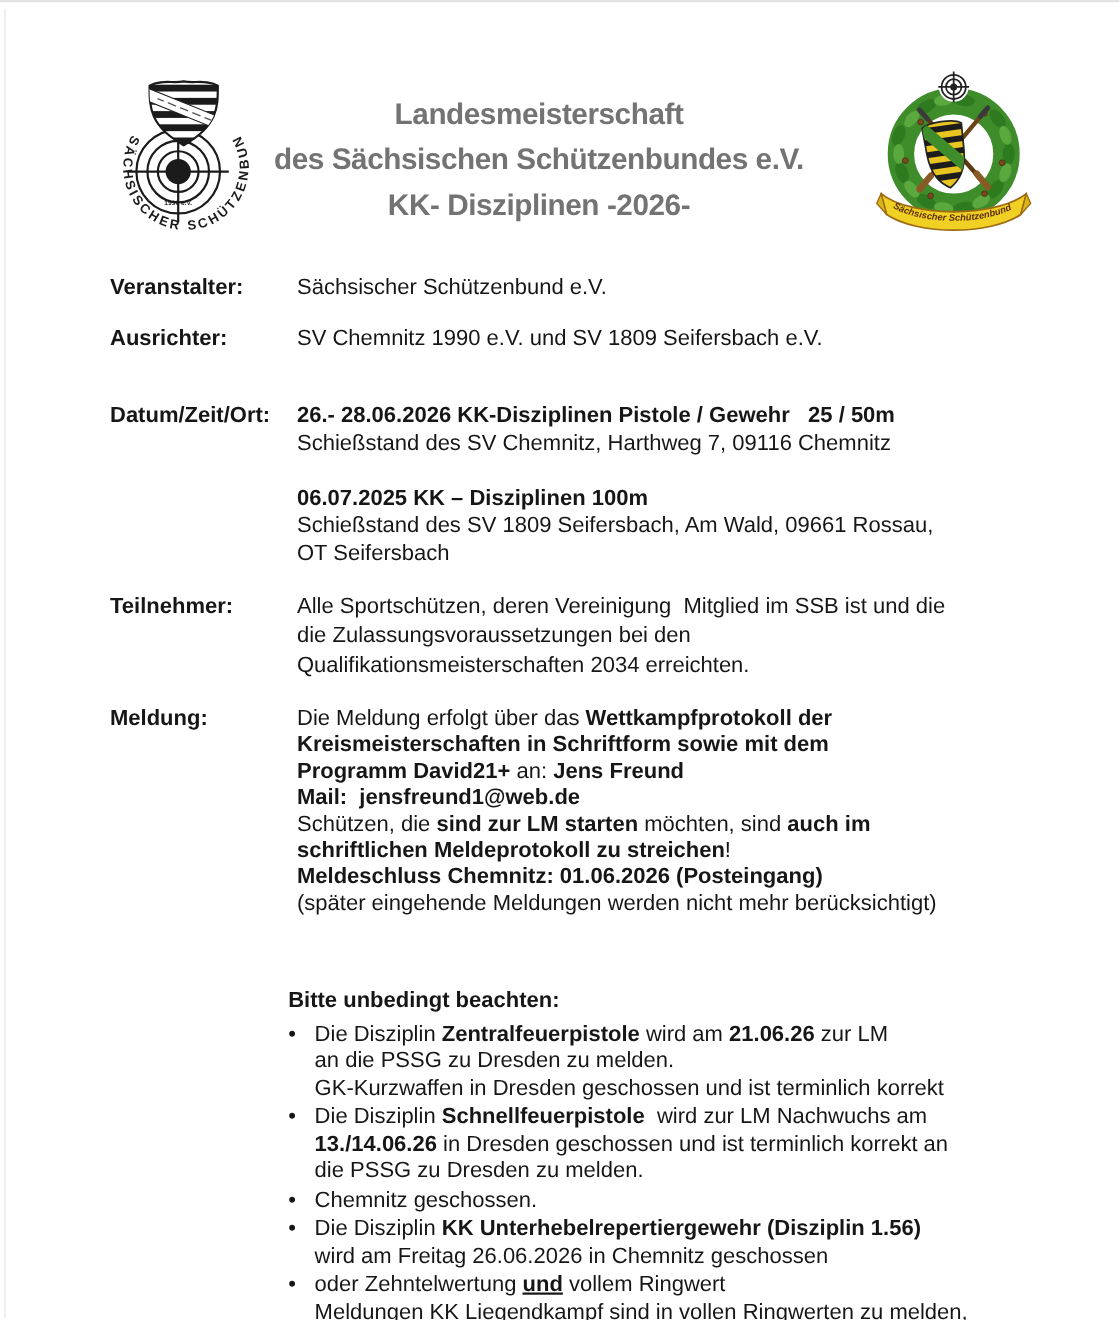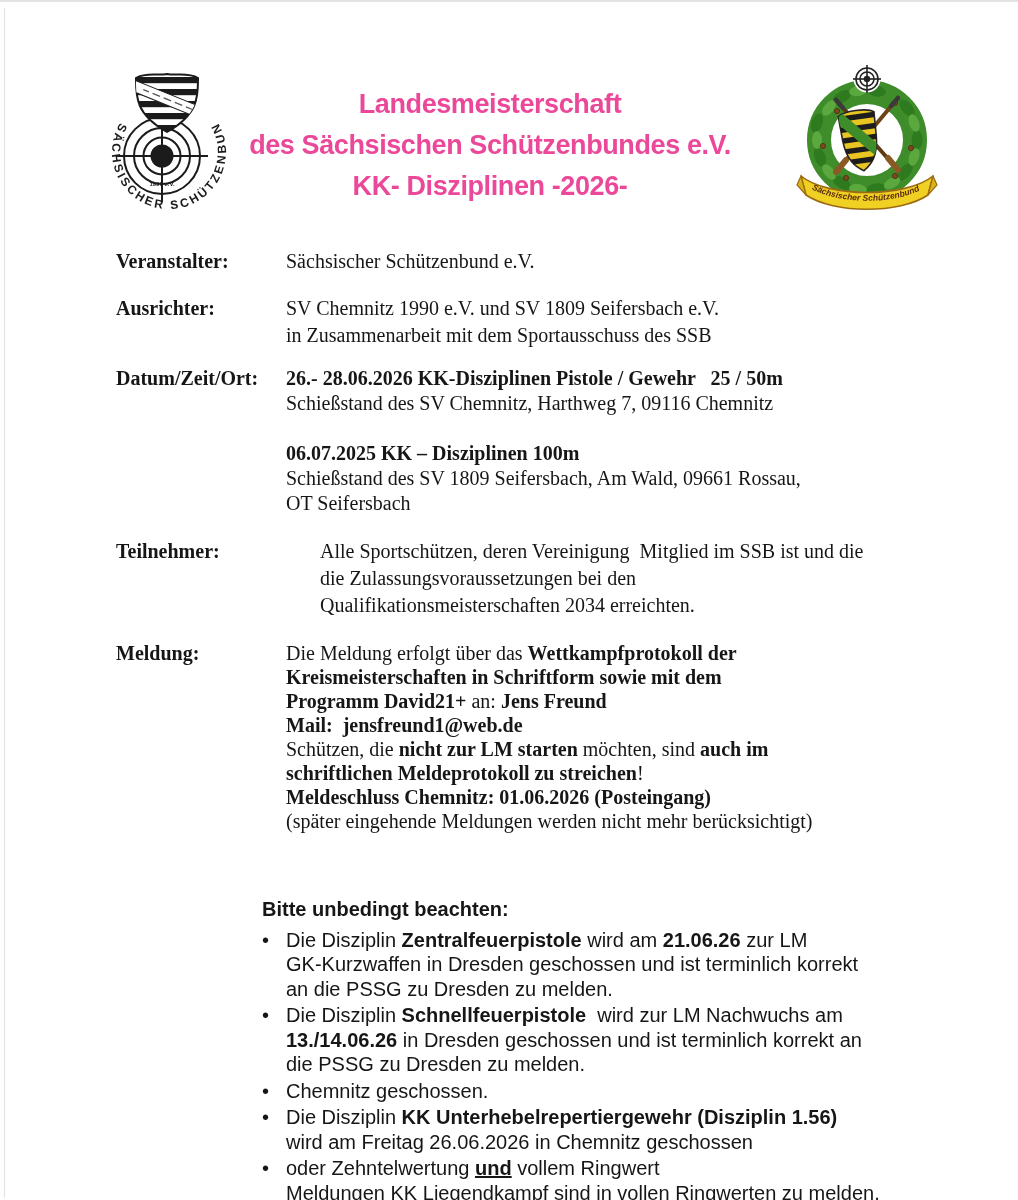--- a/index.html
+++ b/index.html
@@ -15,7 +15,7 @@
   
   .title {
     position:absolute; left:190px; top:84px; width:600px; text-align:center;
-    font-weight:bold; font-size:27px; line-height:41px; letter-spacing:-0.4px; color:#ec4899;
+    font-weight:bold; font-size:27px; line-height:41px; letter-spacing:-0.4px; color:#737373;
   }
   .logo-left  { position:absolute; left:100px; top:70px; }
   .logo-right { position:absolute; left:796px; top:62px; }

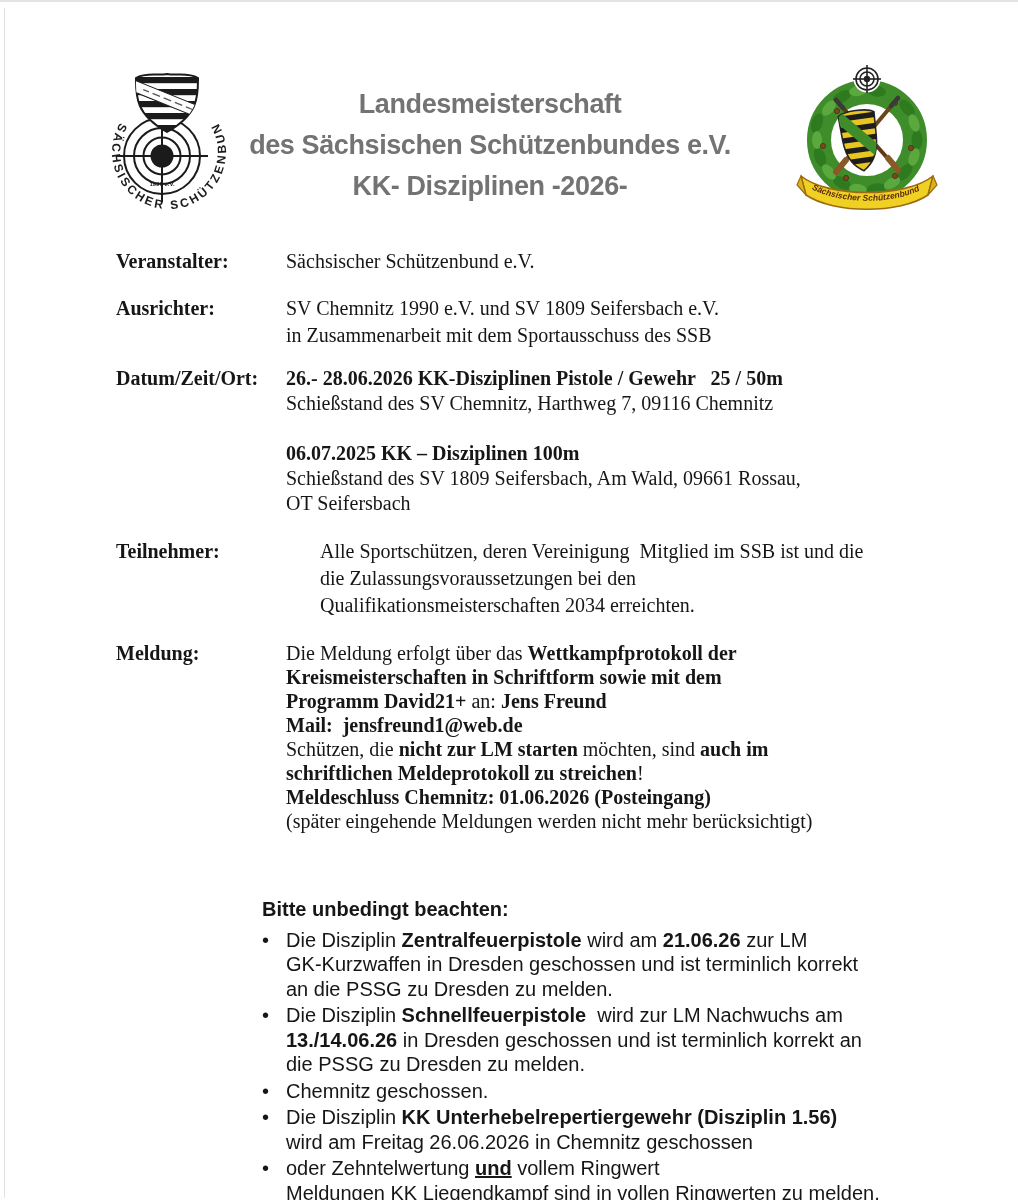--- a/index.html
+++ b/index.html
@@ -21,7 +21,7 @@
   .logo-right { position:absolute; left:796px; top:62px; }
 
   
-  .section { position:absolute; left:116px; display:flex; font-size:20px;font-family:Liberation Serif, serif; }
+  .section { position:absolute; left:100px; display:flex; font-size:20px; }
   .section .label   { width:170px; flex:none; font-weight:bold; }
   .section .content { width:690px; }
   .line  { white-space:pre; }

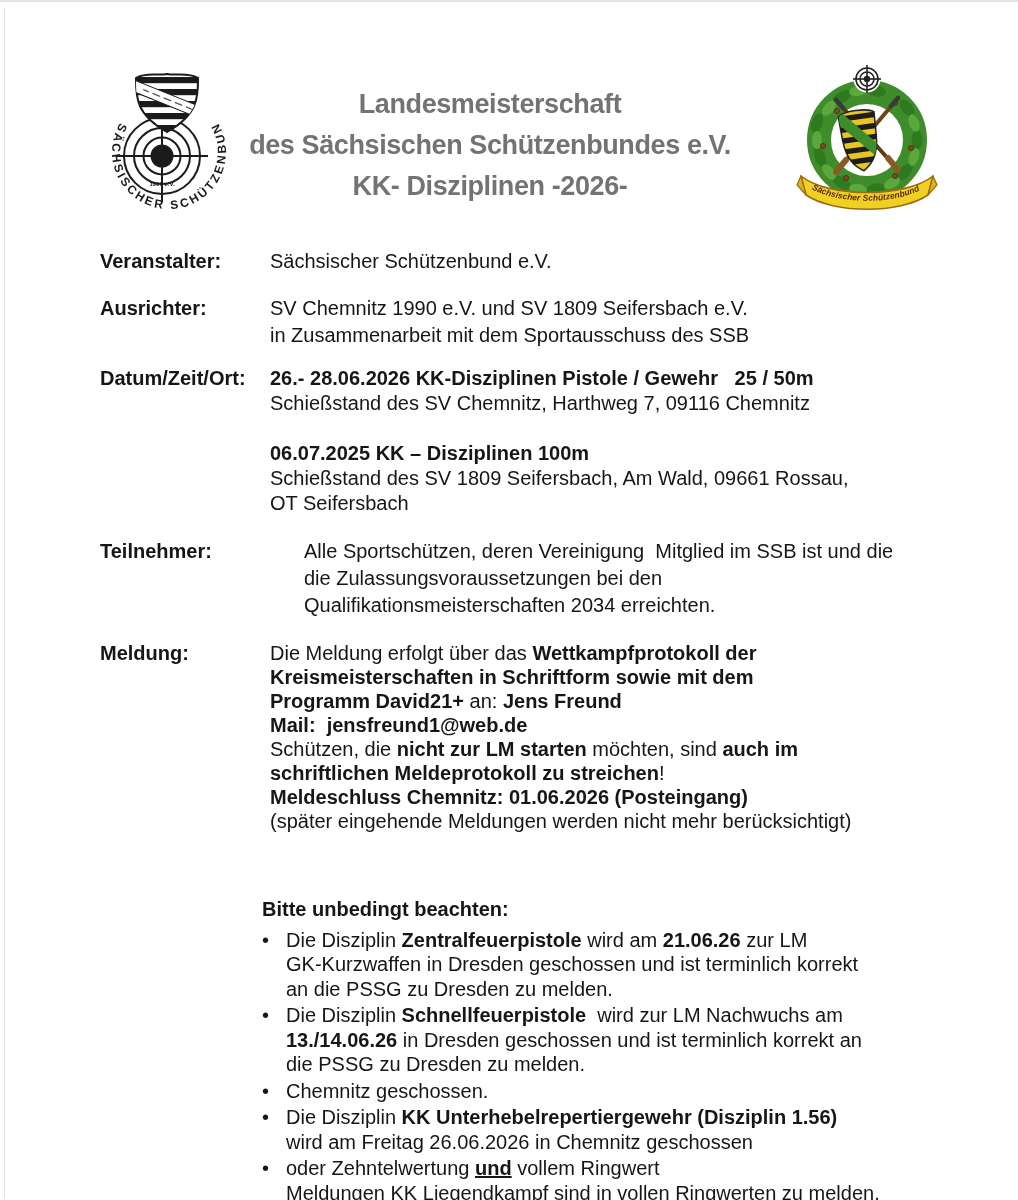--- a/index.html
+++ b/index.html
@@ -199,7 +199,6 @@
     <div class="label">Ausrichter:</div>
     <div class="content">
         <div class="line"><span>SV Chemnitz 1990 e.V. und SV 1809 Seifersbach e.V.</span></div>
-        <div class="line"><span>in Zusammenarbeit mit dem Sportausschuss des SSB</span></div>
       </div>
   </section>
 

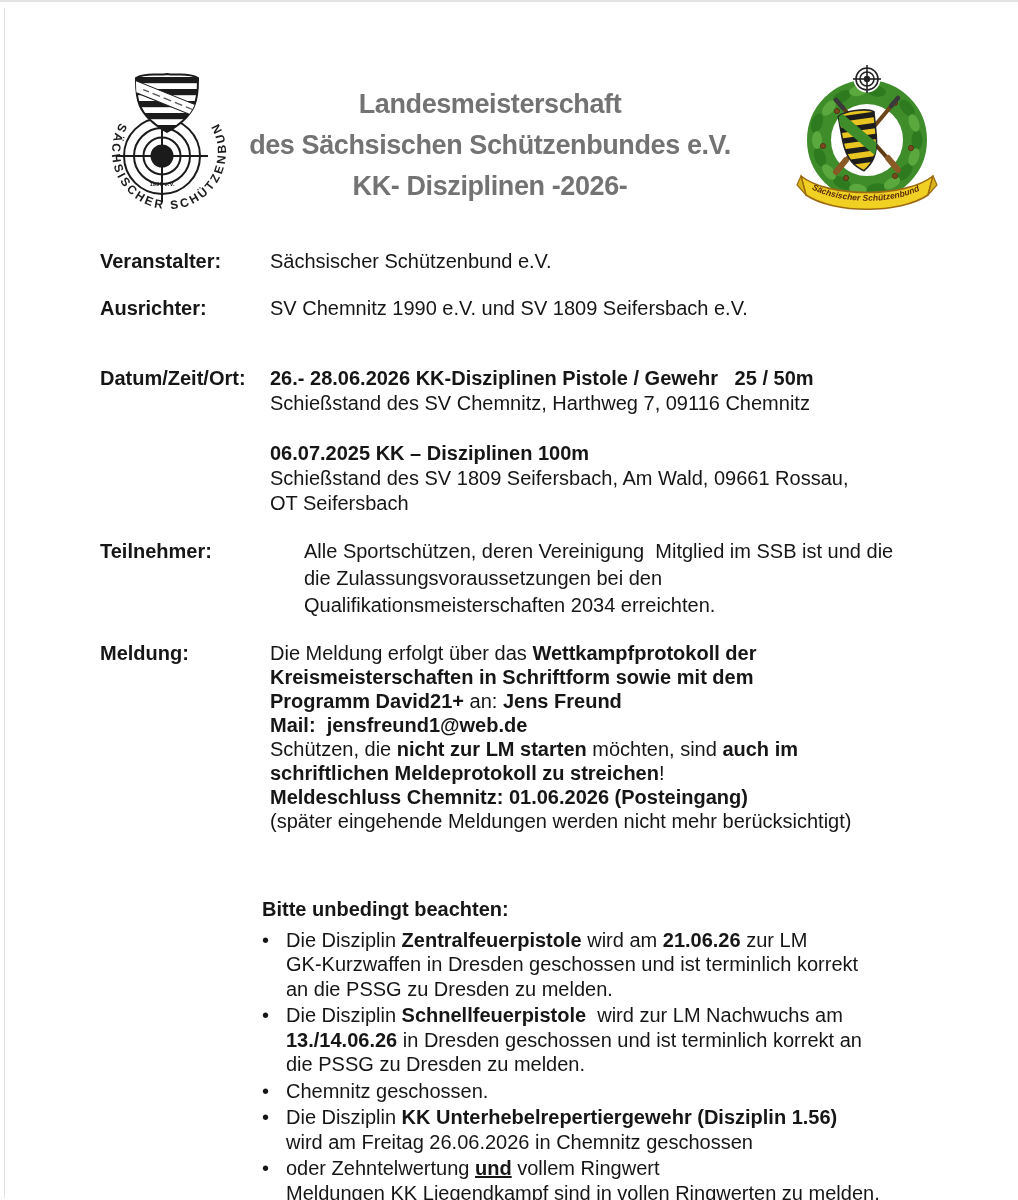--- a/index.html
+++ b/index.html
@@ -33,7 +33,7 @@
   #sec-veranstalter { top:248px; line-height:27px; }
   #sec-ausrichter   { top:295px; line-height:27px; }
   #sec-datum        { top:366px; line-height:25px; }
-  #sec-teilnehmer   { top:538px; line-height:27px;gap:34px; }
+  #sec-teilnehmer   { top:538px; line-height:27px; }
   #sec-meldung      { top:641px; line-height:24px; }
 
   

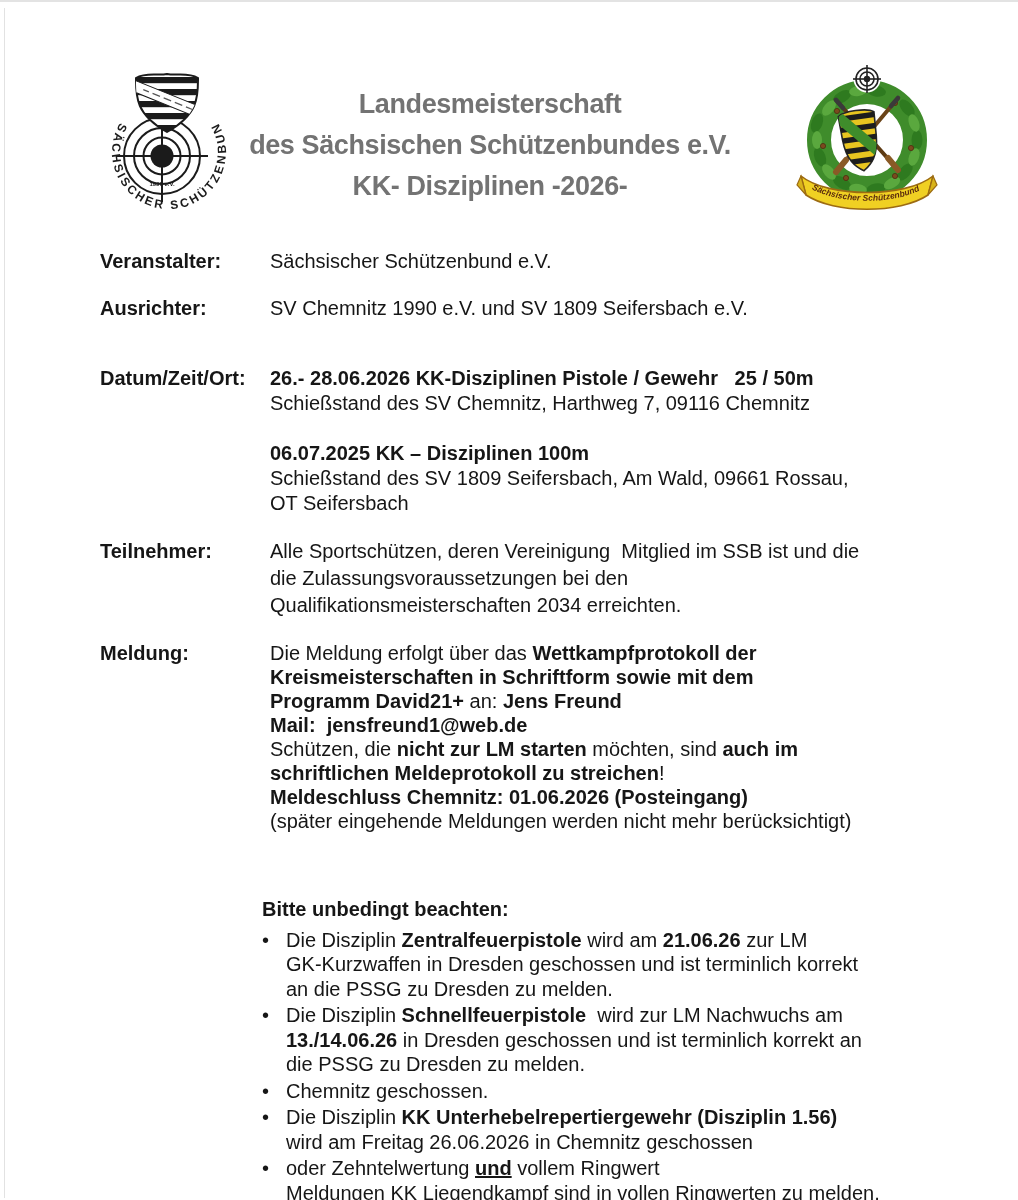--- a/index.html
+++ b/index.html
@@ -230,7 +230,7 @@
         <div class="line"><span class="b">Kreismeisterschaften in Schriftform sowie mit dem</span></div>
         <div class="line"><span class="b">Programm David21+</span><span> an: </span><span class="b">Jens Freund</span></div>
         <div class="line"><span class="b">Mail:  jensfreund1@web.de</span></div>
-        <div class="line"><span>Schützen, die </span><span class="b">nicht zur LM starten</span><span> möchten, sind </span><span class="b">auch im</span></div>
+        <div class="line"><span>Schützen, die </span><span class="b">sind zur LM starten</span><span> möchten, sind </span><span class="b">auch im</span></div>
         <div class="line"><span class="b">schriftlichen Meldeprotokoll zu streichen</span><span>!</span></div>
         <div class="line"><span class="b">Meldeschluss Chemnitz: 01.06.2026 (Posteingang)</span></div>
         <div class="line"><span class="sm">(später eingehende Meldungen werden nicht mehr berücksichtigt)</span></div>

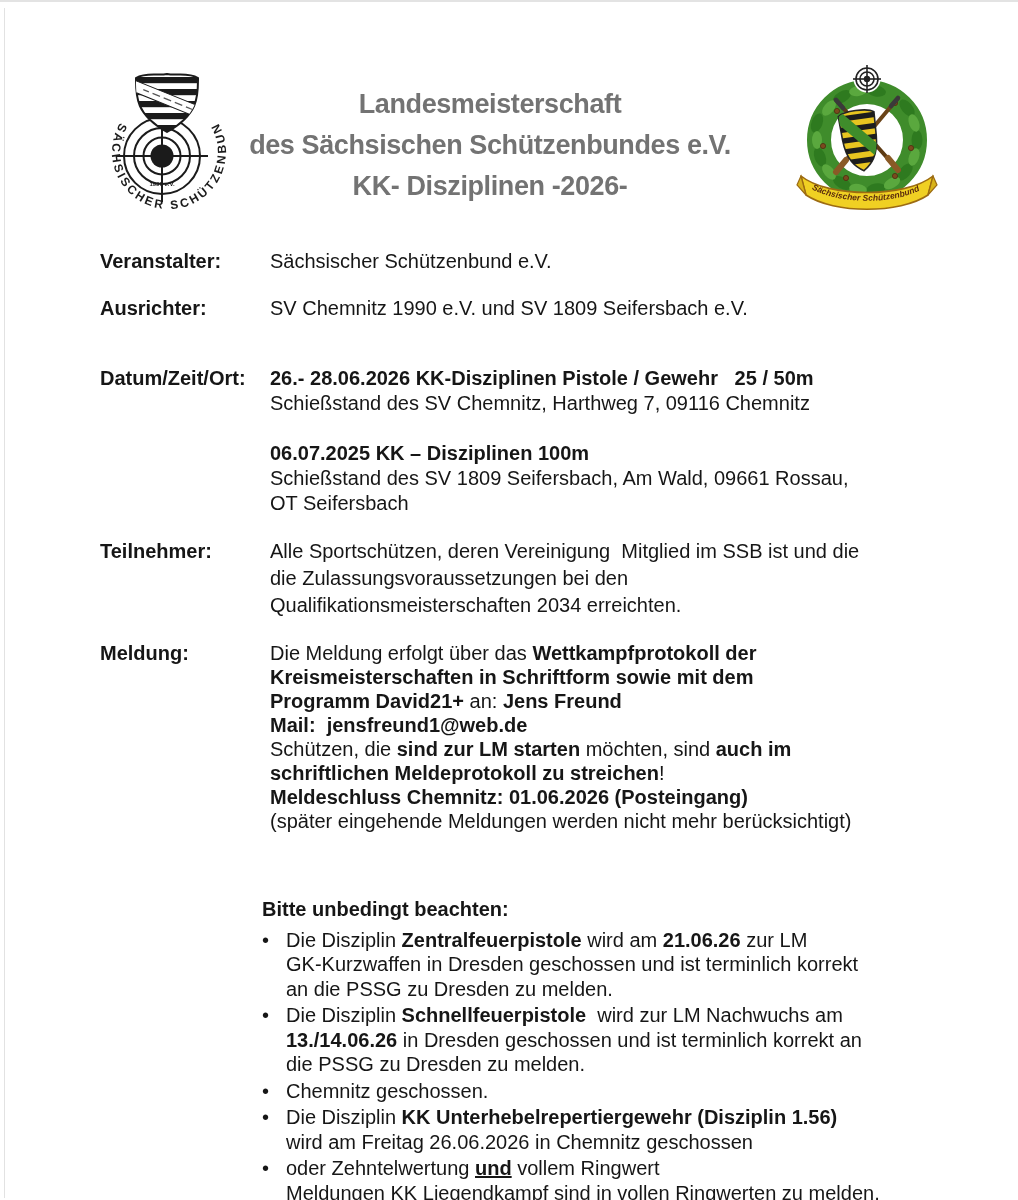--- a/index.html
+++ b/index.html
@@ -244,8 +244,8 @@
           <span class="dot">•</span>
           <div class="bullet-body">
             <div class="line"><span>Die Disziplin </span><span class="b">Zentralfeuerpistole</span><span> wird am </span><span class="b">21.06.26</span><span> zur LM</span></div>
+            <div class="line"><span>an die PSSG zu Dresden zu melden.</span></div>
             <div class="line"><span>GK-Kurzwaffen in Dresden geschossen und ist terminlich korrekt</span></div>
-            <div class="line"><span>an die PSSG zu Dresden zu melden.</span></div>
           </div>
         </div>
         <div class="bullet-item">

